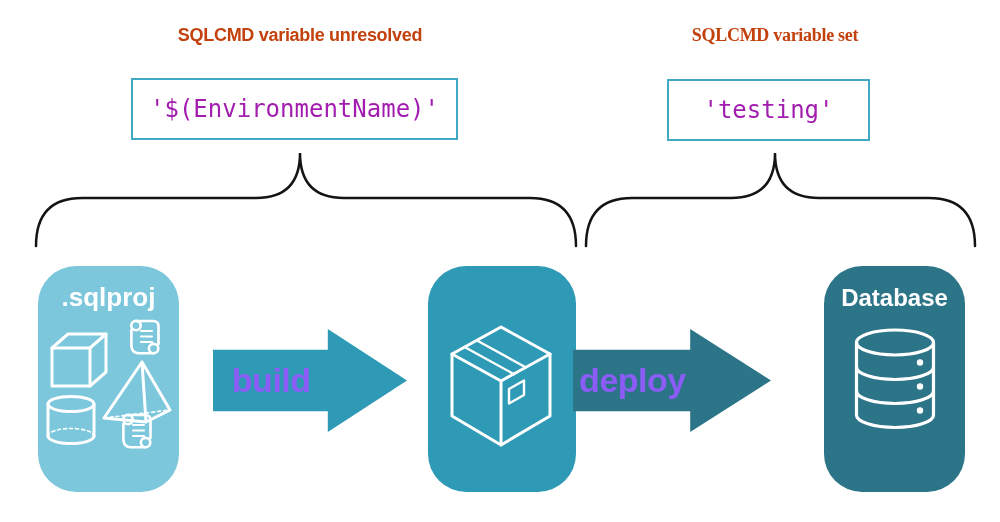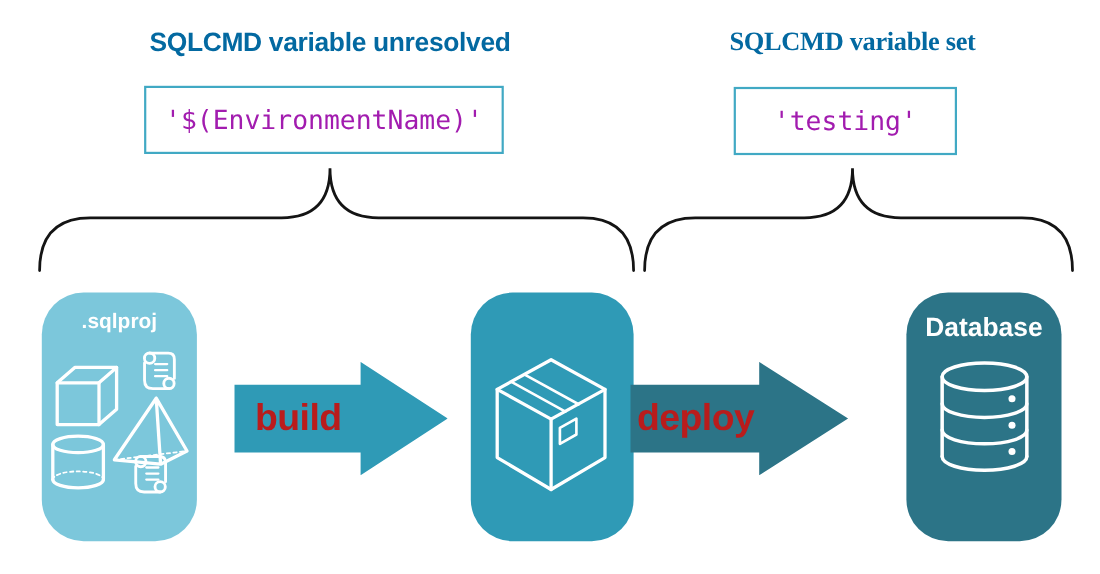--- a/index.html
+++ b/index.html
@@ -10,7 +10,7 @@
   .abs { position:absolute; }
 
   .title {
-    font-weight:bold; font-size:24px; color:#0369a1;
+    font-weight:bold; font-size:18px; color:#c2410c;
     text-align:center; letter-spacing:-0.3px; white-space:nowrap;
   }
 

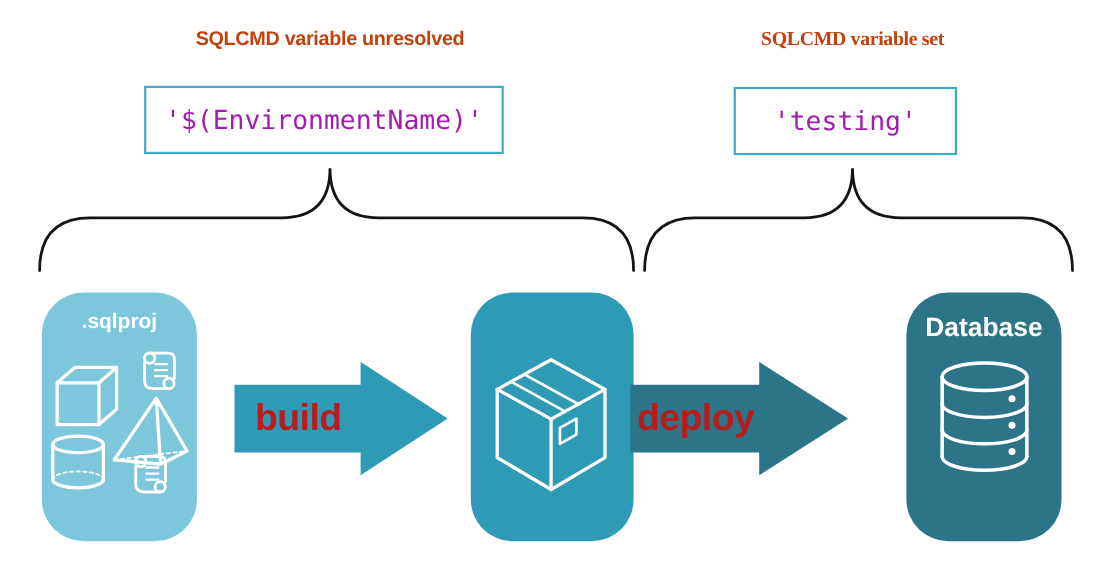--- a/index.html
+++ b/index.html
@@ -35,7 +35,7 @@
     position:absolute; left:0; right:0; top:16px;
     color:#ffffff; font-weight:bold; text-align:center; white-space:nowrap;
   }
-  .node-sqlproj  .node-label { font-size:19px; }
+  .node-sqlproj  .node-label { font-size:26px; }
   .node-dacpac   .node-label { font-size:27px; }
   .node-database .node-label { font-size:24px; top:18px; }
 

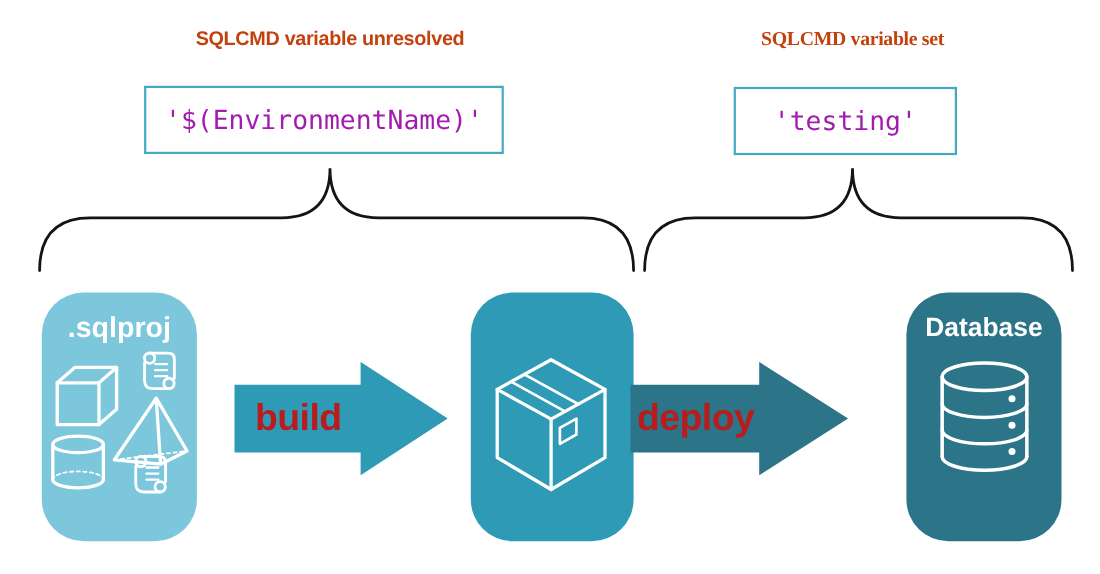--- a/index.html
+++ b/index.html
@@ -49,7 +49,7 @@
   .arrow-label {
     position:absolute; left:0; top:19%; width:60%; height:62%;
     display:flex; align-items:center; justify-content:center;
-    color:#b91c1c; font-weight:bold; font-size:34px; letter-spacing:-0.5px;
+    color:#8b5cf6; font-weight:bold; font-size:34px; letter-spacing:-0.5px;
   }
 </style>
 </head>

